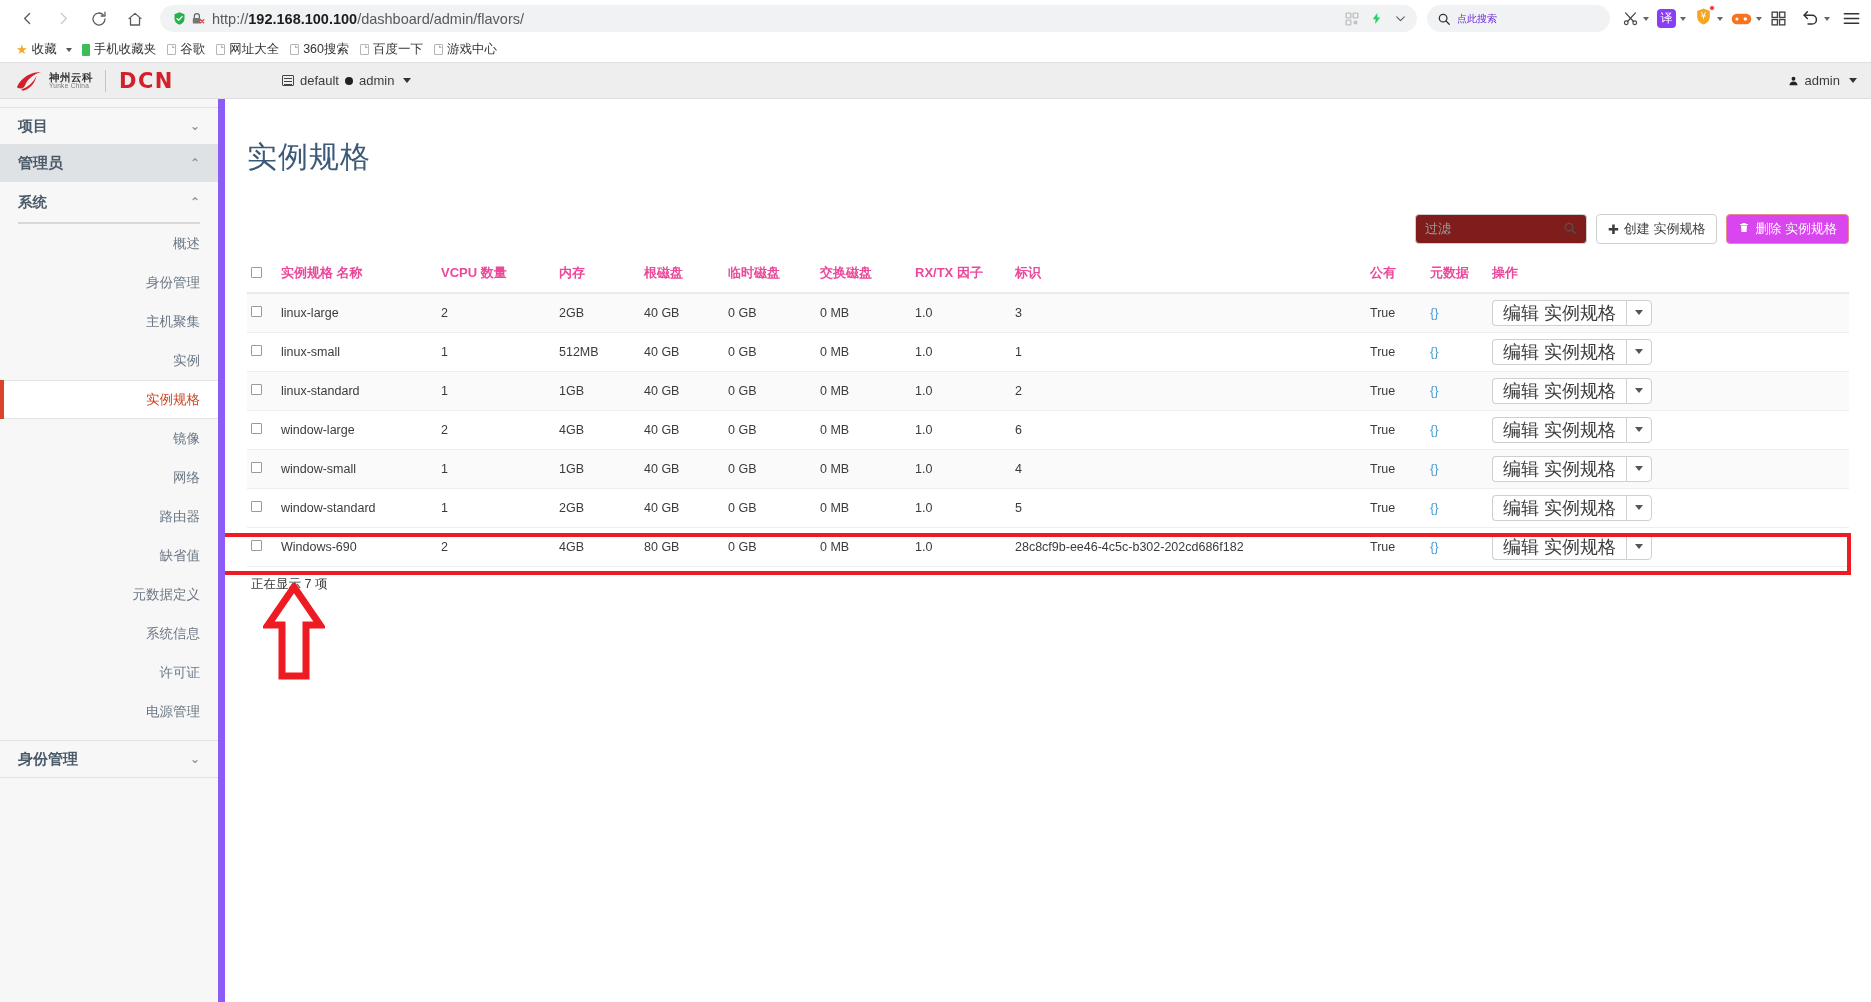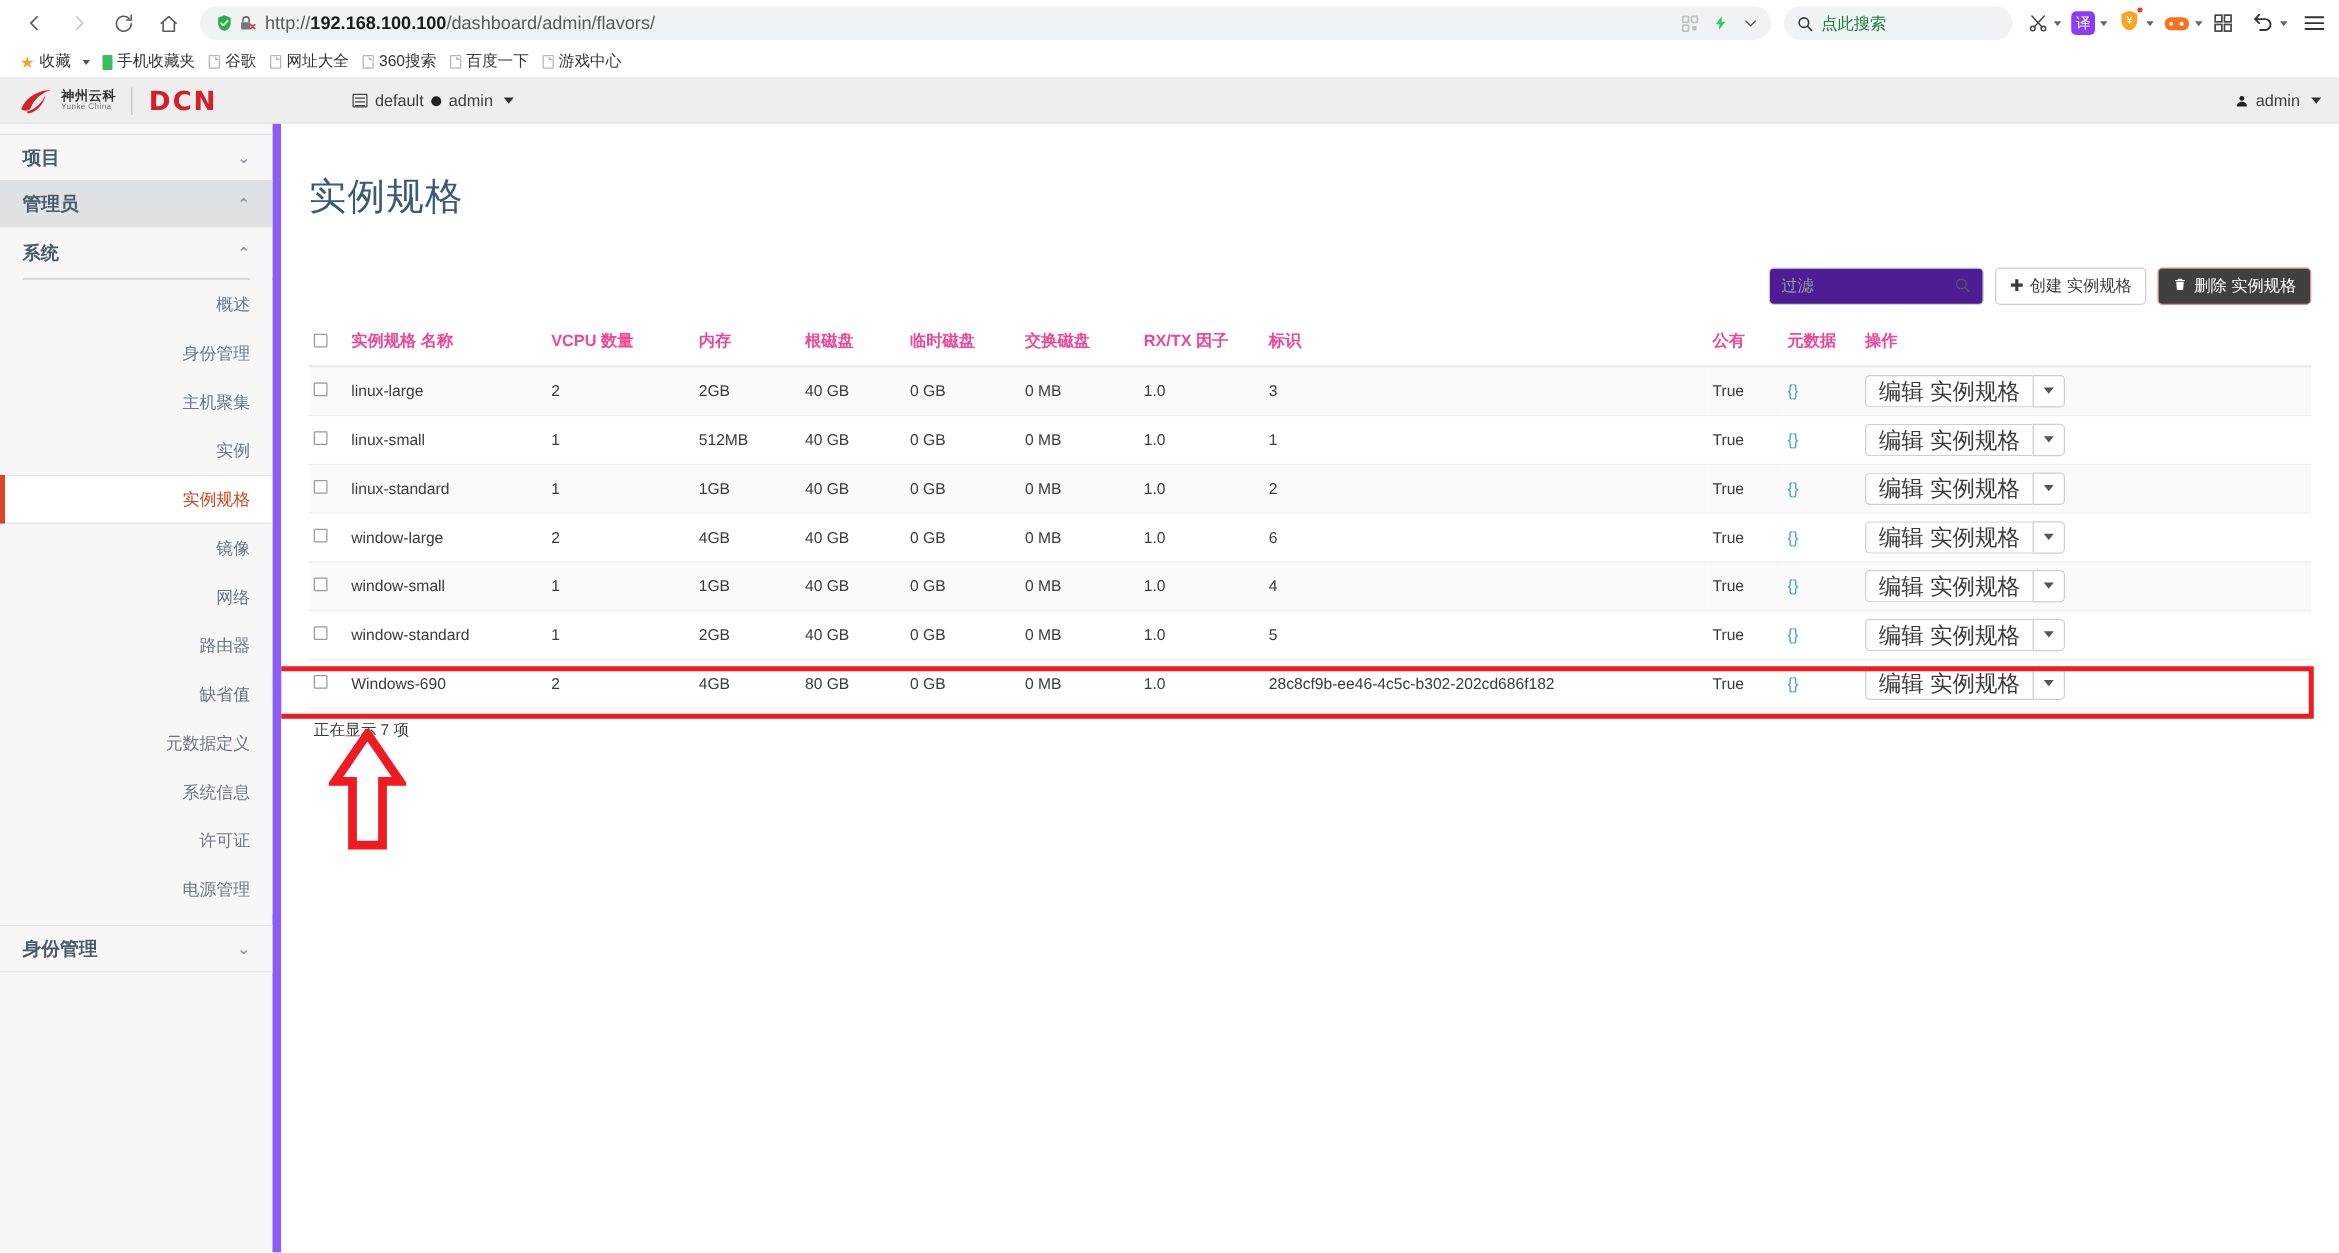--- a/index.html
+++ b/index.html
@@ -78,7 +78,7 @@
     flex: 0 0 auto;
     margin-right: 4px;
   }
-  .search-box .ph { font-size: 13px; color: #15803d; text-align: right; }
+  .search-box .ph { font-size: 10px; color: #6d28d9; text-align: right; }
 
   .ext-group {
     display: flex; align-items: center;

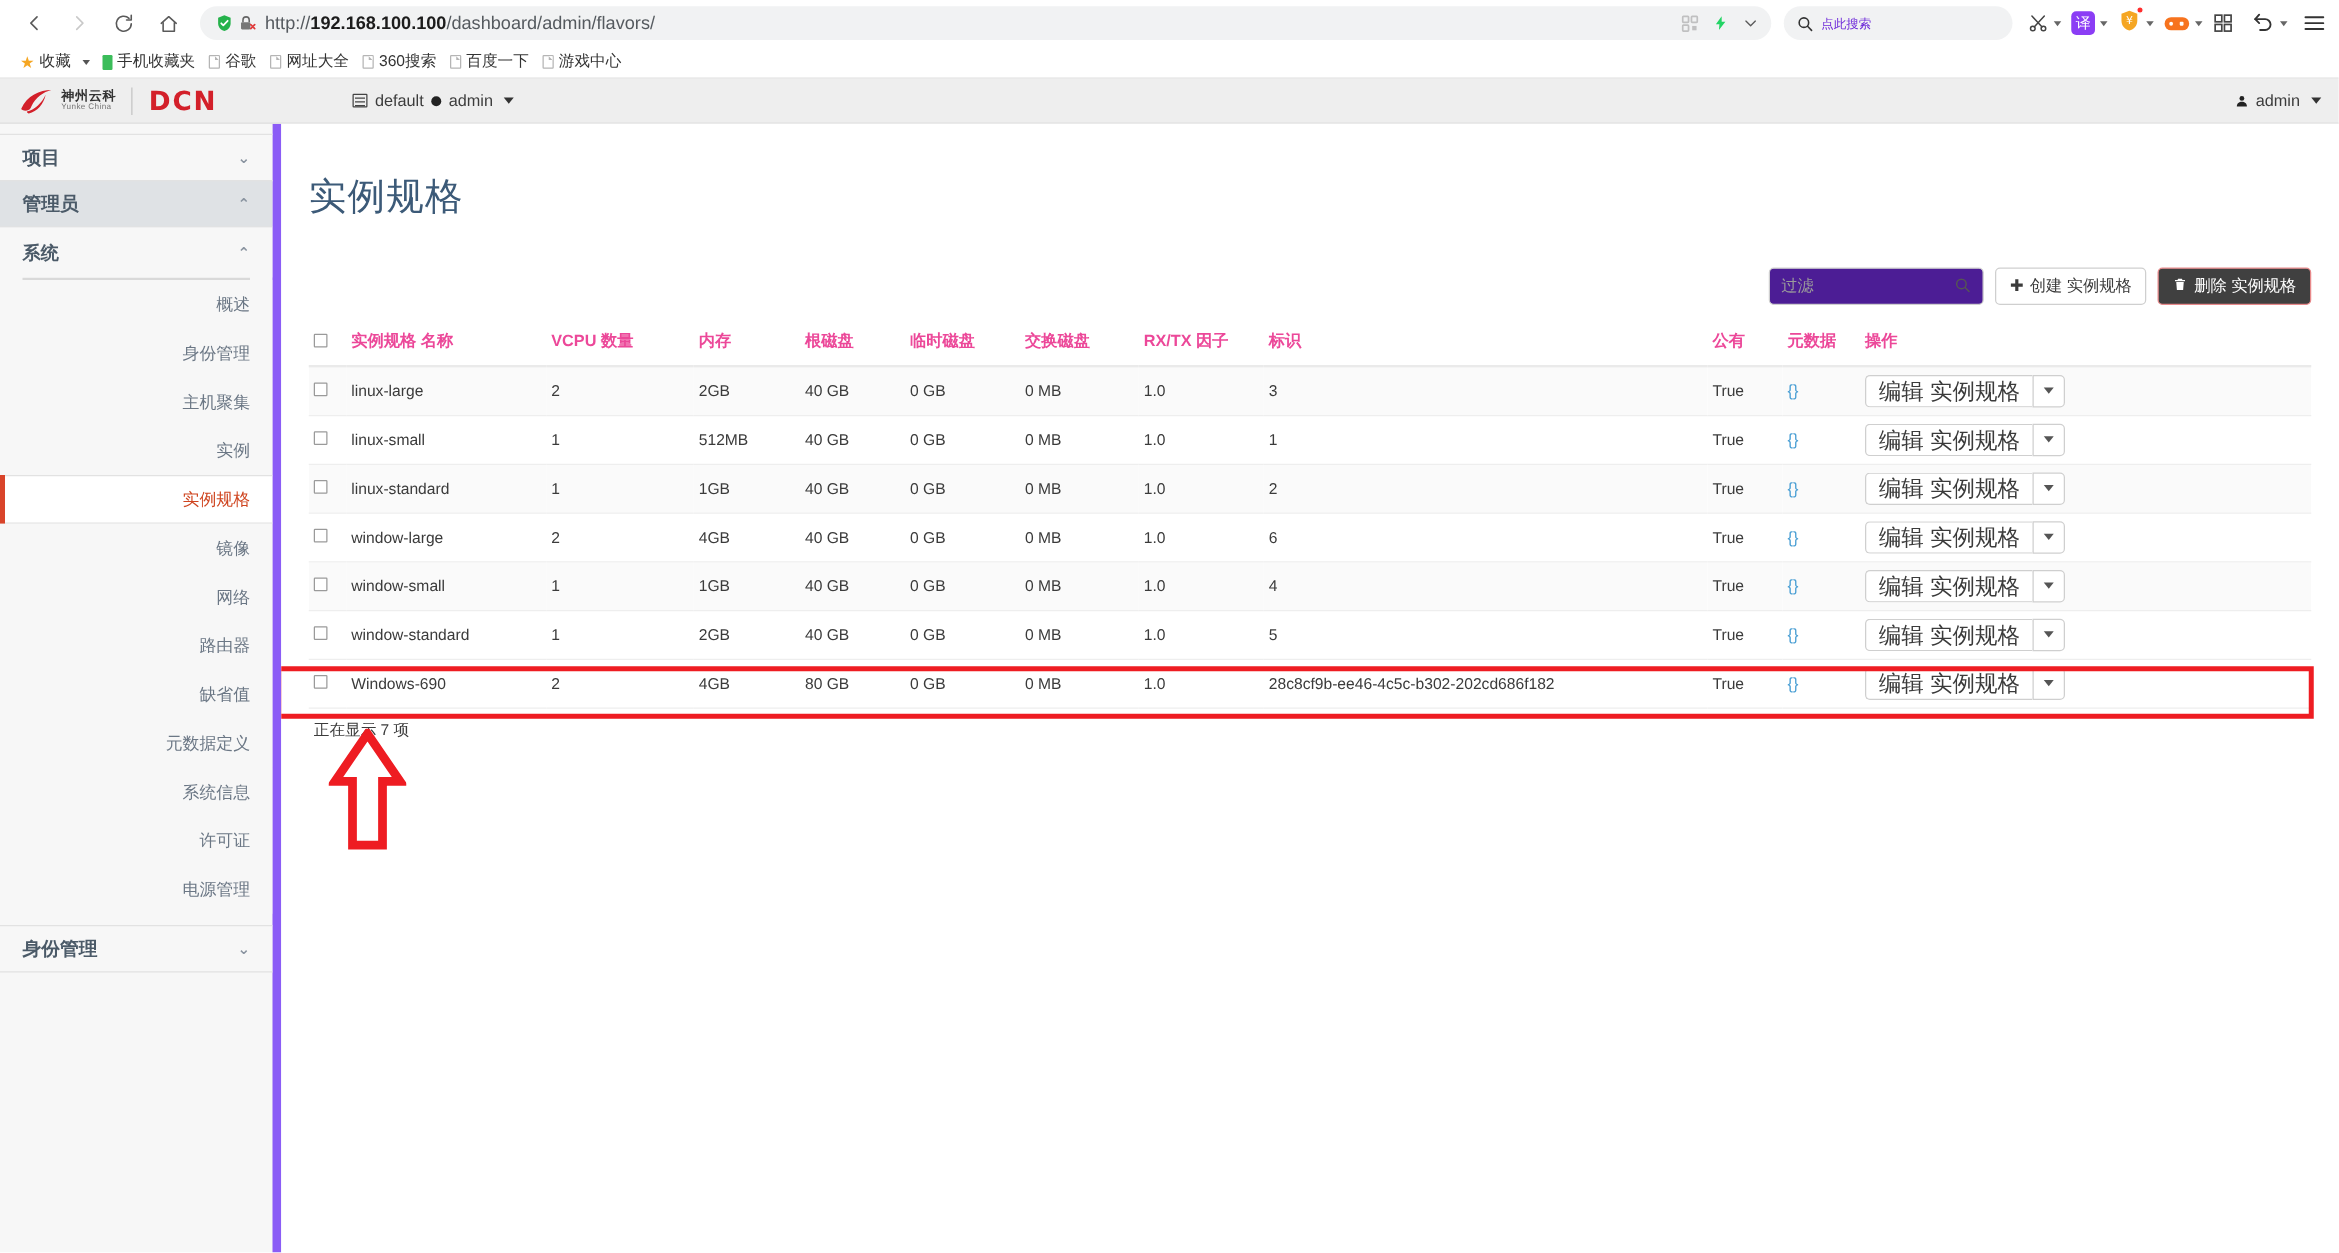--- a/index.html
+++ b/index.html
@@ -302,7 +302,7 @@
     width: 172px; height: 30px;
     border: 1px solid #cfcfcf;
     border-radius: 4px;
-    background: #4c1d95;
+    background: #7f1d1d;
     display: flex; align-items: center;
     padding: 0 9px;
     font-size: 13px;

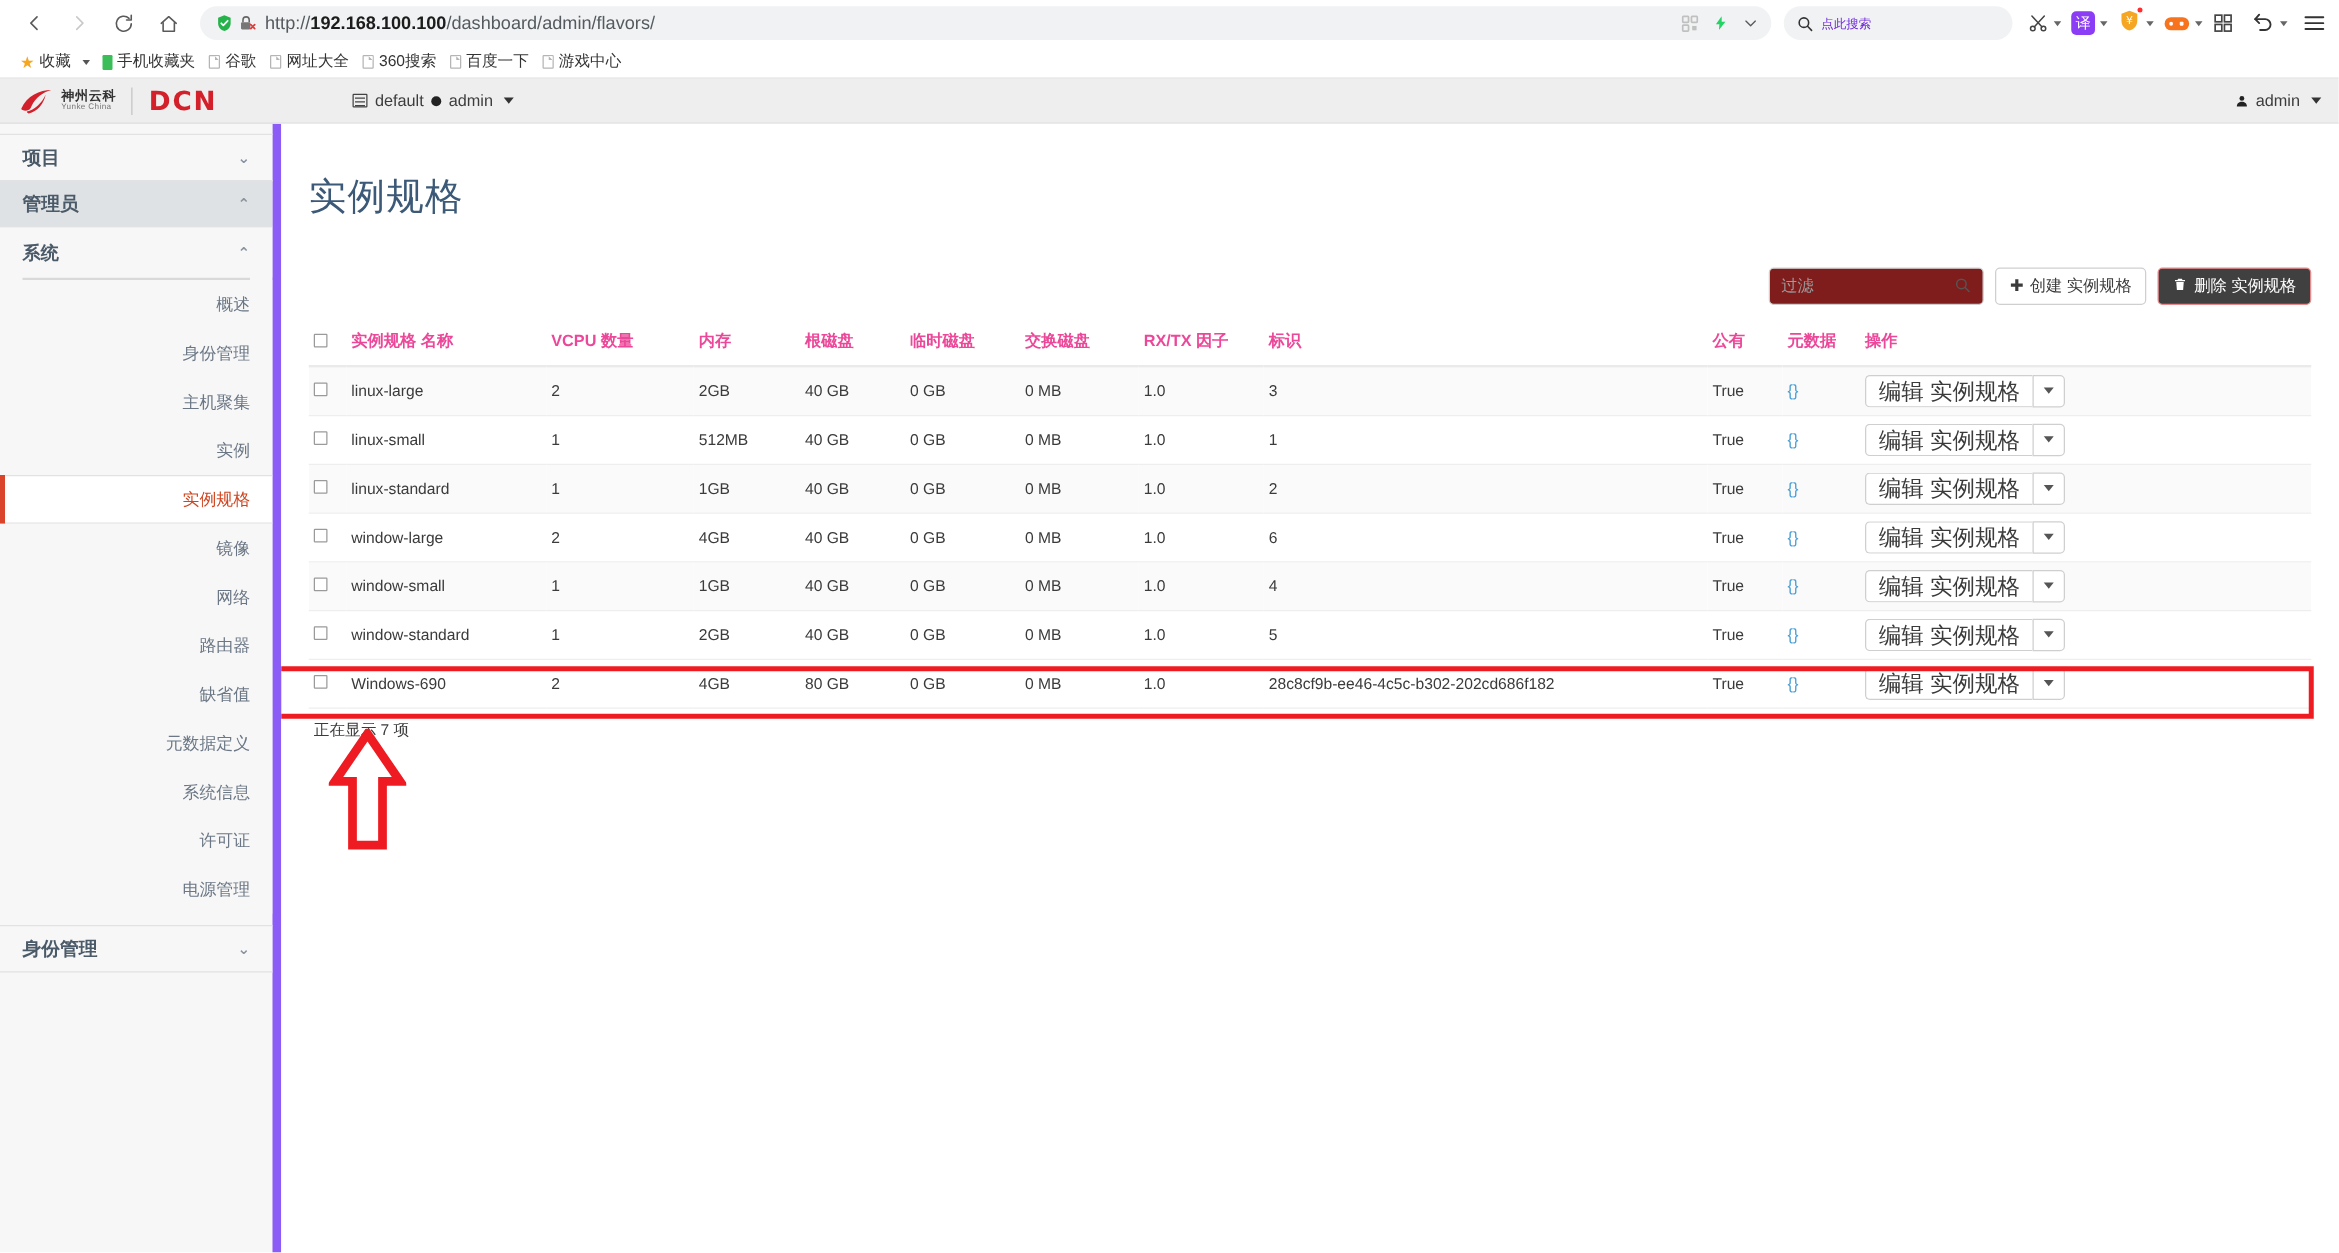--- a/index.html
+++ b/index.html
@@ -322,7 +322,7 @@
     white-space: nowrap;
   }
   .btn.danger {
-    background: #404040;
+    background: #d946ef;
     border-color: #e8898b;
     color: #ffffff;
   }

